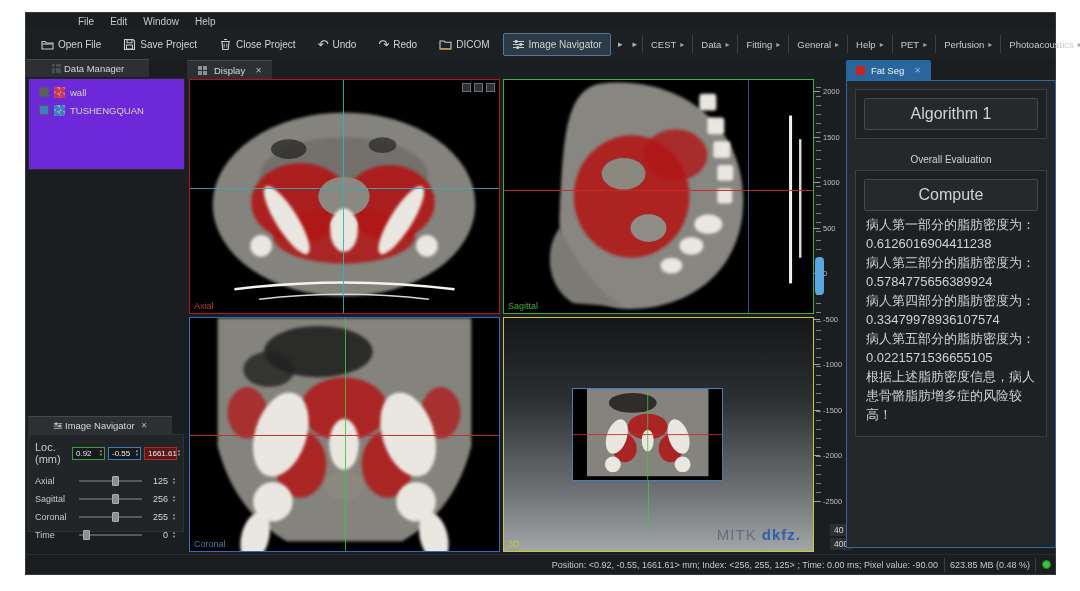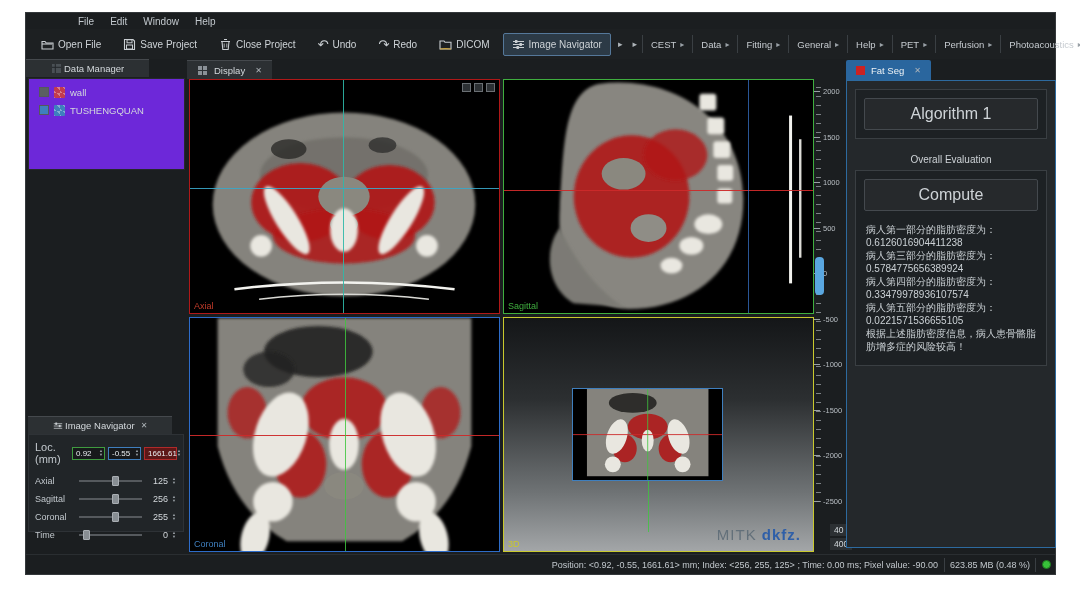--- a/index.html
+++ b/index.html
@@ -102,7 +102,7 @@
   .fs-box { border:1px solid #3a3f43; background:#1d2124; padding:8px 8px; }
   .fs-btn { display:block; width:100%; text-align:center; font-size:16px; color:#ced3d7;
     background:#26292c; border:1px solid #44494e; padding:6px 0; border-radius:2px; }
-  #fs-results { margin-top:8px; font-size:10px; line-height:13px; color:#ccd2d6; padding:4px 2px; }
+  #fs-results { font-size:13px; line-height:19px; color:#ccd2d6; padding:4px 2px; }
 
   
   #statusbar { position:absolute; left:0; right:0; bottom:0; height:20px; background:#1b1e20;

